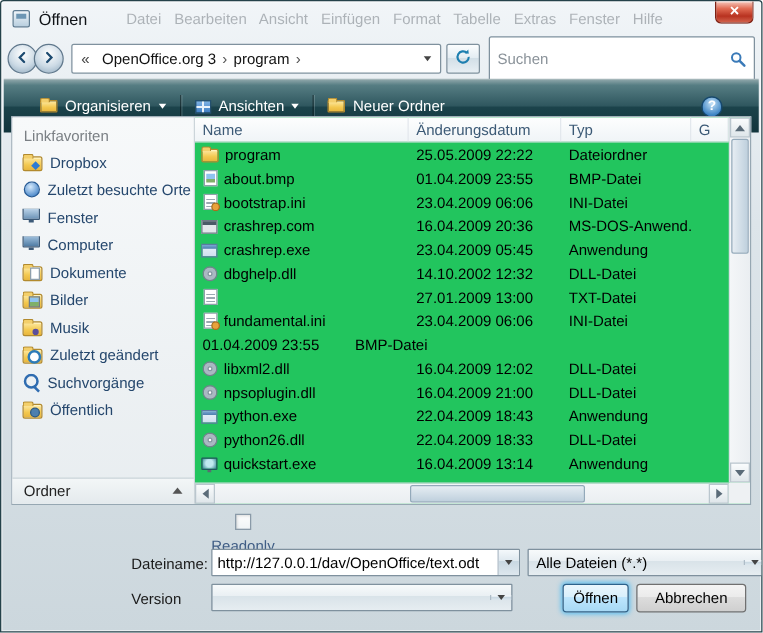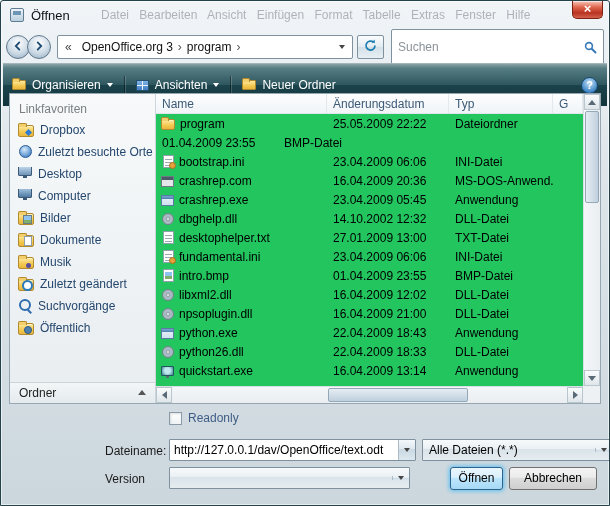--- a/index.html
+++ b/index.html
@@ -51,7 +51,7 @@
   
   .toolbar { position:absolute; top:62px; left:2px; right:2px; height:43px;
     background:linear-gradient(#8aa3a7 0%, #567d83 10%, #2e565e 50%, #1b434b 51%, #12343c 100%);
-    border-top:1px solid #a3b5b8; display:flex; align-items:center; color:#fff; padding:0 0; }
+    border-top:1px solid #a3b5b8; display:flex; align-items:center; color:#fff; padding:0 20px; }
   .tb-btn { display:flex; align-items:center; gap:6px; padding:0 9px; height:24px; border-radius:3px; }
   .tb-sep { width:1px; height:18px; background:rgba(0,0,0,.4); box-shadow:1px 0 0 rgba(255,255,255,.18); margin:0 2px; }
   .help-btn { margin-left:auto; margin-right:9px; width:17px; height:17px; border-radius:50%;

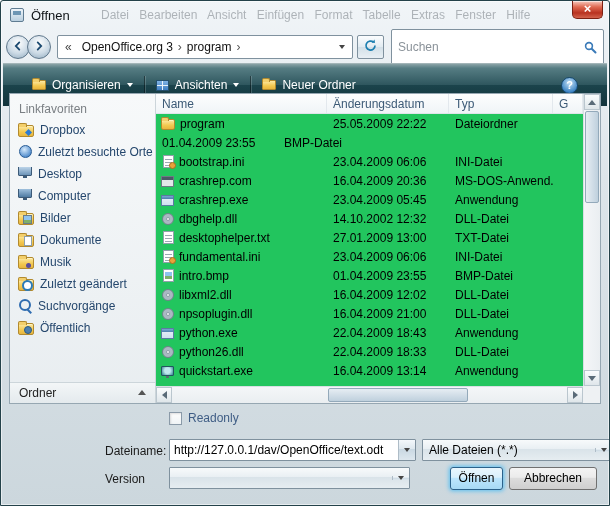--- a/index.html
+++ b/index.html
@@ -372,6 +372,10 @@
           </div>
 
           <div class="row">
+            <div class="c-name">
+              <span class="fic ic-bmp"></span>
+              <span class="fname">about.bmp</span>
+            </div>
             <div class="c-date">01.04.2009 23:55</div>
             <div class="c-type">BMP-Datei</div>
           </div>

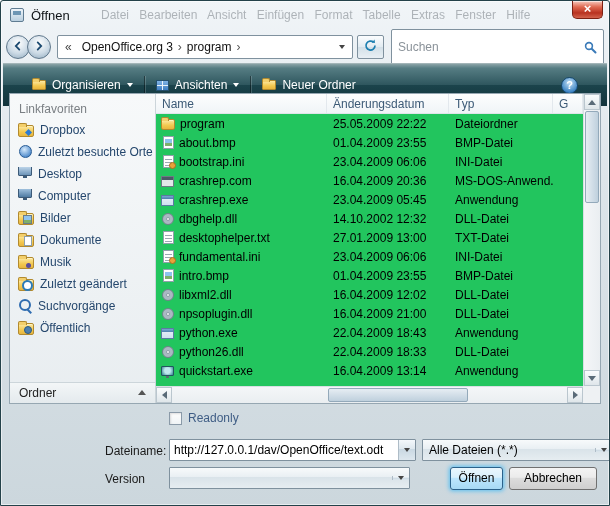--- a/index.html
+++ b/index.html
@@ -309,7 +309,7 @@
 
           <div class="sb-item">
             <span class="sic ic-desktop"></span>
-            <span class="sb-label">Desktop</span>
+            <span class="sb-label">Fenster</span>
           </div>
 
           <div class="sb-item">

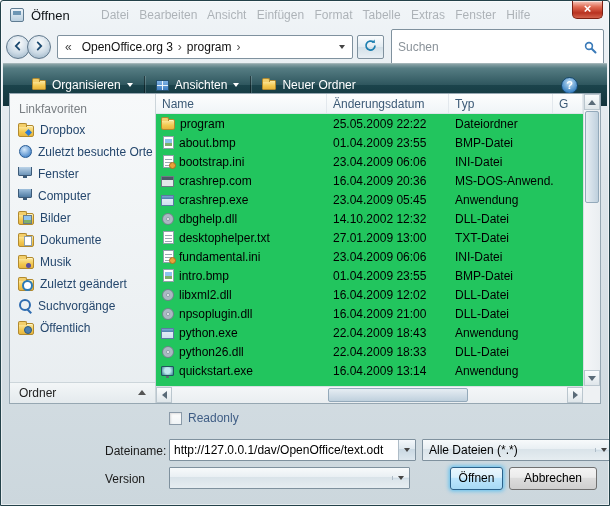--- a/index.html
+++ b/index.html
@@ -318,13 +318,13 @@
           </div>
 
           <div class="sb-item">
+            <span class="sic ic-documents"></span>
+            <span class="sb-label">Dokumente</span>
+          </div>
+
+          <div class="sb-item">
             <span class="sic ic-pictures"></span>
             <span class="sb-label">Bilder</span>
-          </div>
-
-          <div class="sb-item">
-            <span class="sic ic-documents"></span>
-            <span class="sb-label">Dokumente</span>
           </div>
 
           <div class="sb-item">

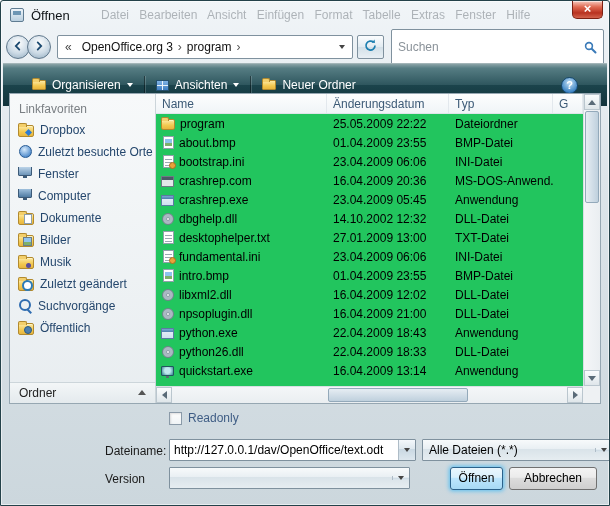--- a/index.html
+++ b/index.html
@@ -419,7 +419,6 @@
           <div class="row">
             <div class="c-name">
               <span class="fic ic-txt"></span>
-              <span class="fname">desktophelper.txt</span>
             </div>
             <div class="c-date">27.01.2009 13:00</div>
             <div class="c-type">TXT-Datei</div>

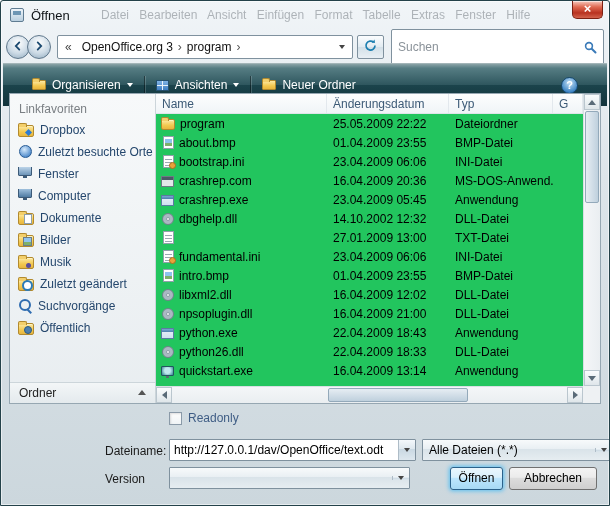--- a/index.html
+++ b/index.html
@@ -434,10 +434,6 @@
           </div>
 
           <div class="row">
-            <div class="c-name">
-              <span class="fic ic-bmp"></span>
-              <span class="fname">intro.bmp</span>
-            </div>
             <div class="c-date">01.04.2009 23:55</div>
             <div class="c-type">BMP-Datei</div>
           </div>

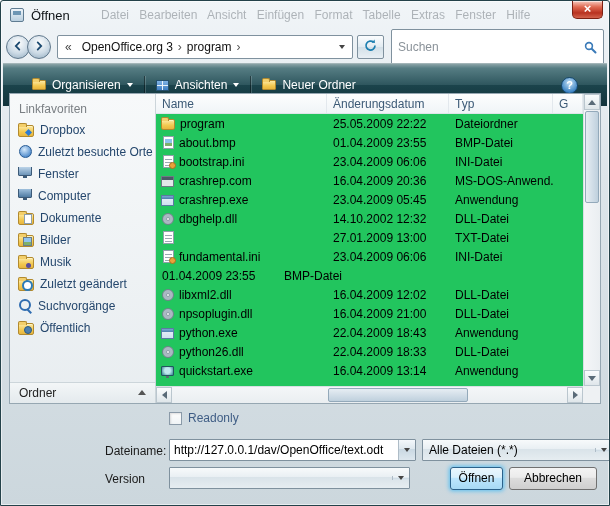--- a/index.html
+++ b/index.html
@@ -182,7 +182,7 @@
   .corner { position:absolute; right:0; bottom:0; width:17px; height:17px; background:#eef1f3; }
 
   
-  .readonly-row { position:absolute; left:168px; top:410px; display:flex; align-items:center; gap:6px; }
+  .readonly-row { position:absolute; left:168px; top:410px; display:flex; align-items:center; gap:6px;flex-direction:column; }
   .checkbox { width:13px; height:13px; background:linear-gradient(#fdfdfd,#f0f4f6); border:1px solid #8a9aa8;
     box-shadow: inset 1px 1px 2px rgba(0,0,0,.12); }
   .readonly-label { color:#3f5d85; }

